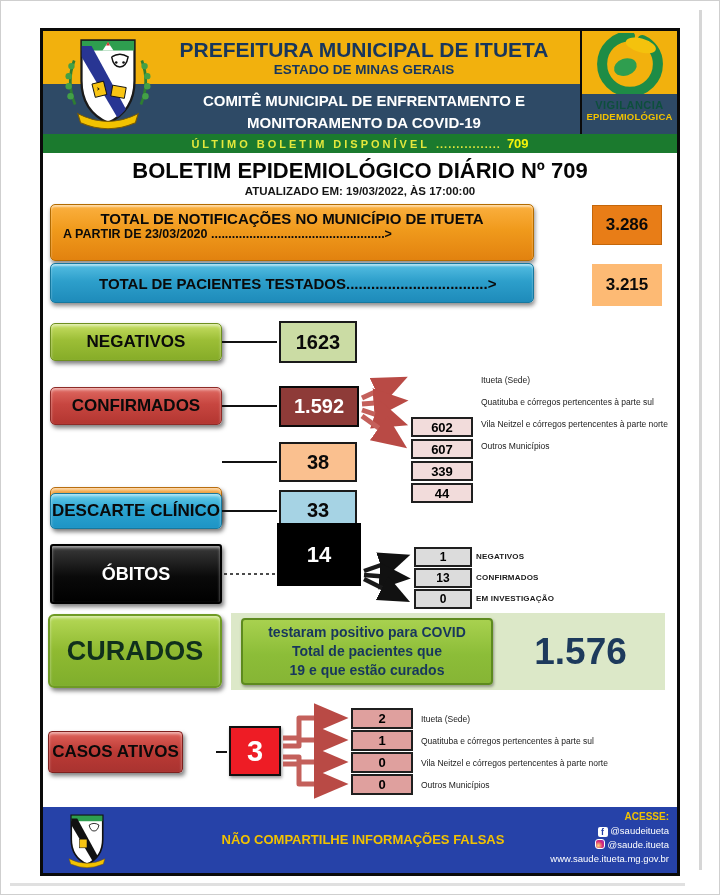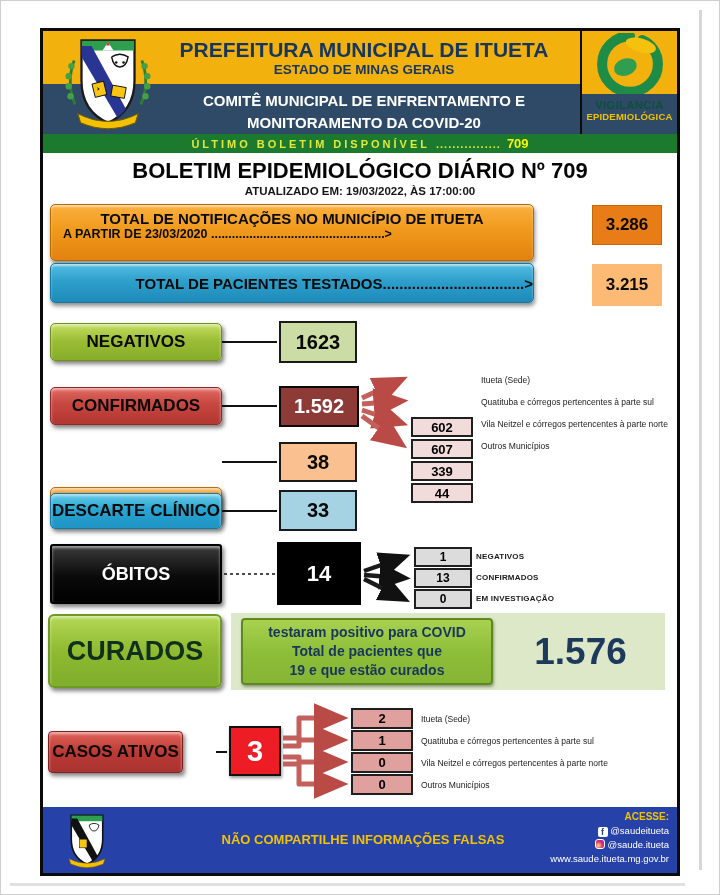--- a/index.html
+++ b/index.html
@@ -111,7 +111,7 @@
     <div class="org-sub">ESTADO DE MINAS GERAIS</div>
     <div class="committee">
       <div>COMITÊ MUNICIPAL DE ENFRENTAMENTO E</div>
-      <div>MONITORAMENTO DA COVID-20</div>
+      <div>MONITORAMENTO DA COVID-19</div>
     </div>
   </div>
 

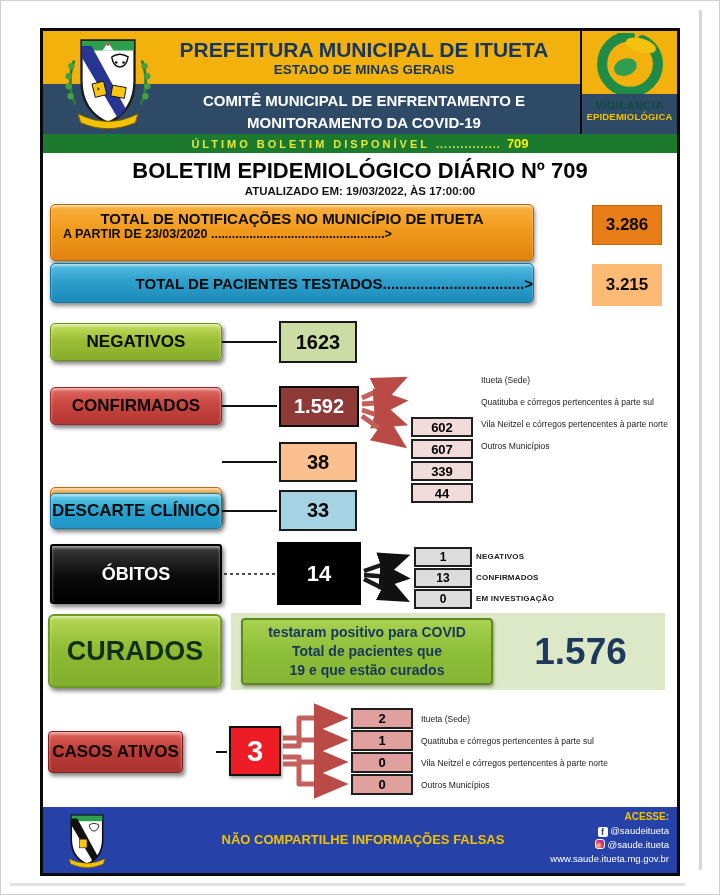--- a/index.html
+++ b/index.html
@@ -39,7 +39,7 @@
   .bar-orange { top:173px; height:57px; background:linear-gradient(180deg,#fbb03f 0%,#f09a1c 45%,#e2820f 100%); border:1px solid #b36b00; padding:5px 8px 0 8px; }
   .bar-orange .l1 { font-size:15px; text-align:center; }
   .bar-orange .l2 { font-size:12.5px; padding-left:4px; }
-  .bar-blue { top:232px; height:40px; background:linear-gradient(180deg,#55bee2 0%,#2d9fcb 45%,#1e8bba 100%); border:1px solid #16789e; display:flex; align-items:center; padding-left:48px; font-size:15px;justify-content:flex-end; }
+  .bar-blue { top:232px; height:40px; background:linear-gradient(180deg,#55bee2 0%,#2d9fcb 45%,#1e8bba 100%); border:1px solid #16789e; display:flex; align-items:center; padding-left:48px; font-size:15px; }
 
   .valbox { position:absolute; display:flex; align-items:center; justify-content:center; font-weight:bold; color:#0a0a0a; }
   .v-3286 { left:549px; top:174px; width:70px; height:40px; background:#e87d17; border:1px solid #c4660a; font-size:17px; }

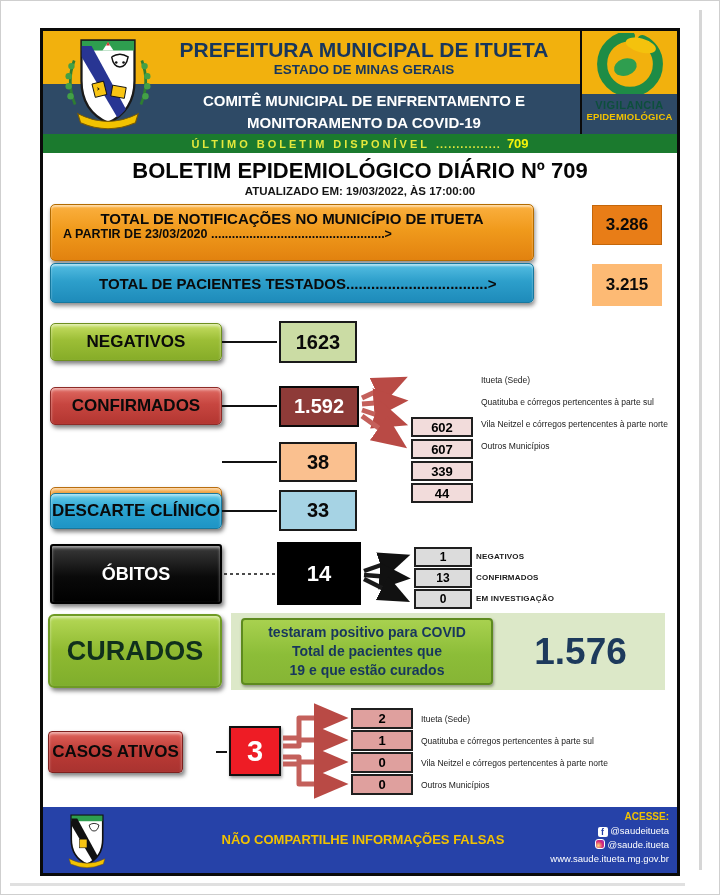--- a/index.html
+++ b/index.html
@@ -60,7 +60,7 @@
   .rv-conf { top:355px; height:41px; width:80px; background:#8e3b38; color:#fff; border-color:#0a0a0a; }
   .rv-inv  { top:411px; height:40px; background:#fac08f; }
   .rv-desc { top:459px; height:41px; background:#a6d3e4; }
-  .rv-obi  { top:511px; height:63px; width:84px; left:234px; background:#000; color:#fff; font-size:22px; border-color:#000; }
+  .rv-obi  { top:492px; height:63px; width:84px; left:234px; background:#000; color:#fff; font-size:22px; border-color:#000; }
 
   
   .bd-box { position:absolute; display:flex; align-items:center; justify-content:center; font-weight:bold; border:2px solid #1f1f1f; }

